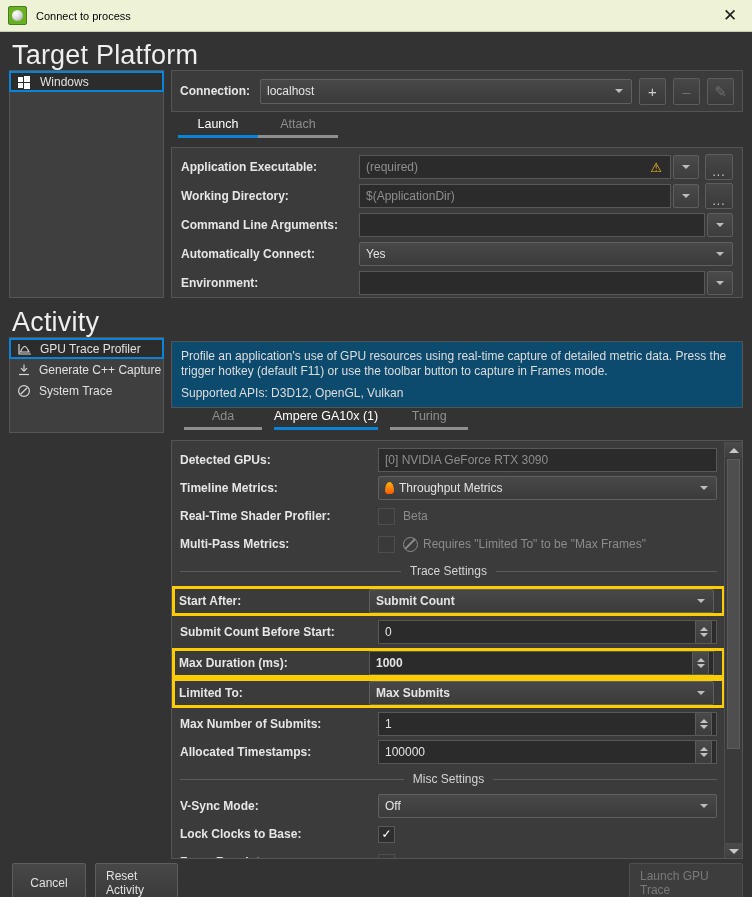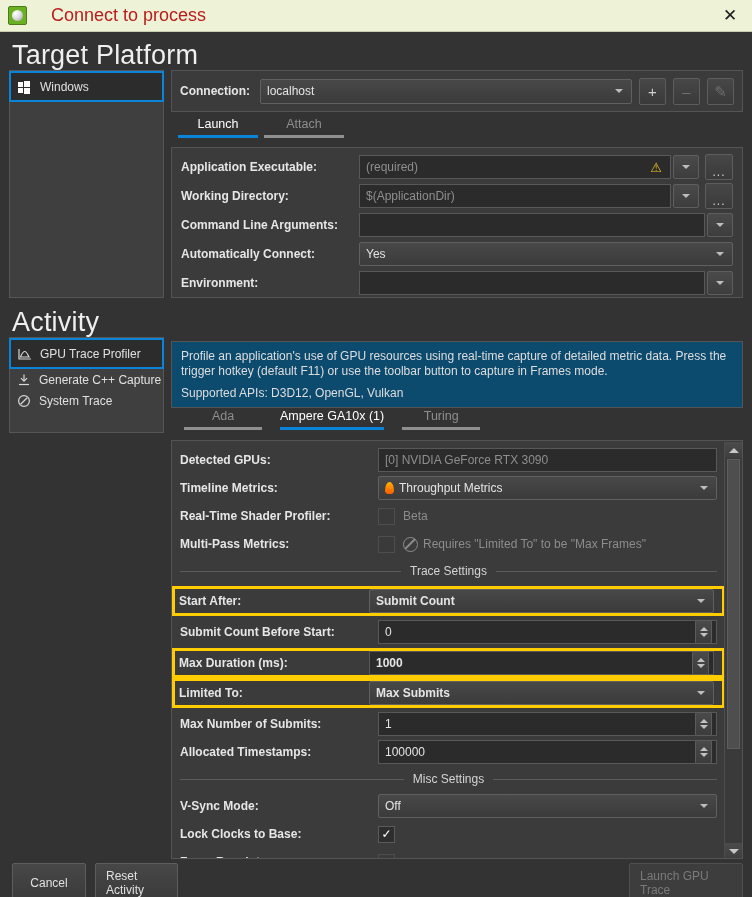--- a/index.html
+++ b/index.html
@@ -28,7 +28,7 @@
     width:11px;height:11px;border-radius:50%;
     background:radial-gradient(circle at 32% 30%, #ffffff 0%, #e2e2e2 42%, #9a9a9a 100%);
   }
-  .tb-title{margin-left:24px;font-size:18px;color:#b91c1c;}
+  .tb-title{margin-left:9px;font-size:11px;color:#000000;}
   .tb-close{
     position:absolute;right:0;top:0;width:44px;height:31px;
     display:flex;align-items:center;justify-content:center;

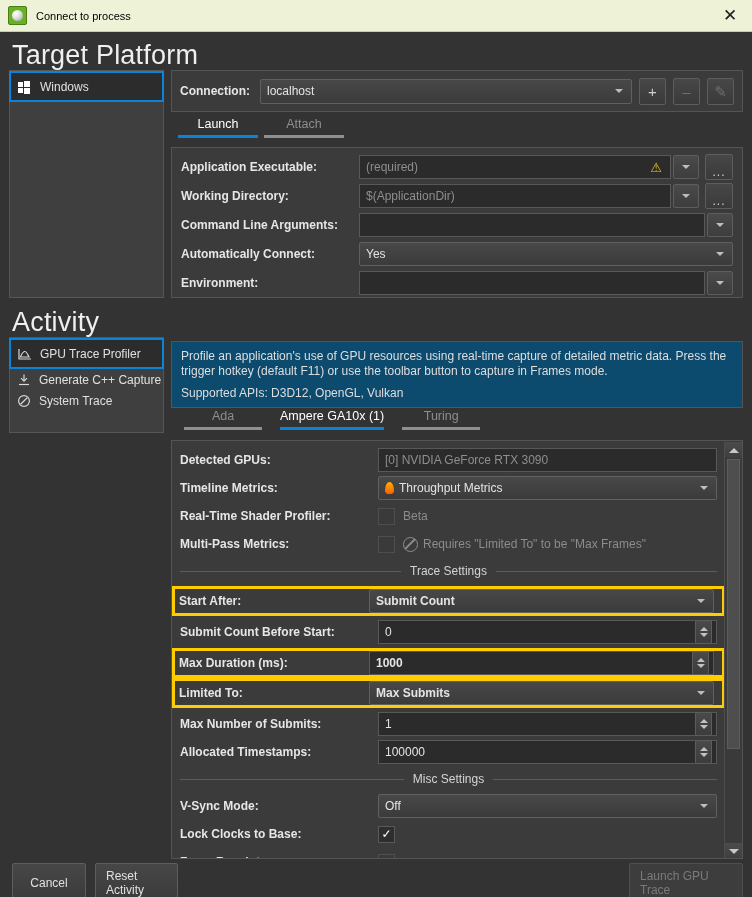--- a/index.html
+++ b/index.html
@@ -55,7 +55,7 @@
     box-sizing:border-box;font-size:12px;color:#e0e0e0;
   }
   .listitem.sel{
-    background:#2c2c2c;border:2px solid #0a84d8;margin:0 -1px;height:31px;
+    background:#2c2c2c;border:2px solid #0a84d8;margin:0 -1px;height:21px;
   }
   .li-ico{width:16px;height:14px;margin-right:7px;flex:none;position:relative;}
 

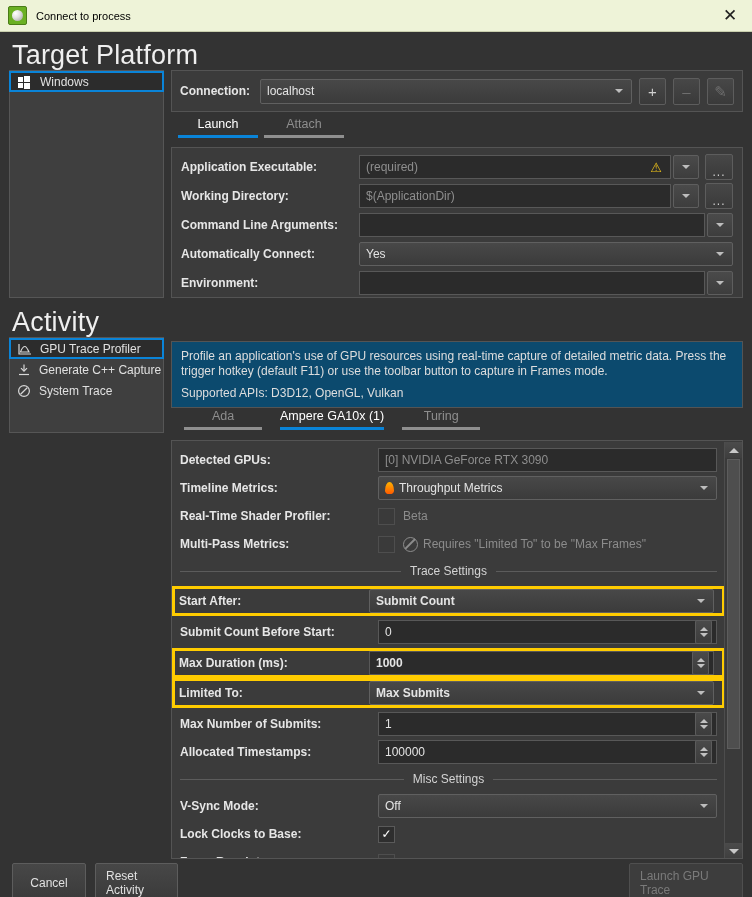--- a/index.html
+++ b/index.html
@@ -109,7 +109,7 @@
   }
 
   
-  .tabs{position:absolute;left:171px;display:flex;gap:6px;}
+  .tabs{position:absolute;left:171px;display:flex;}
   #tabs-launch{top:117px;left:178px;}
   .tab{display:flex;flex-direction:column;align-items:center;width:80px;}
   .tab .t-txt{font-size:12.5px;color:#8e8e8e;padding-bottom:4px;}

